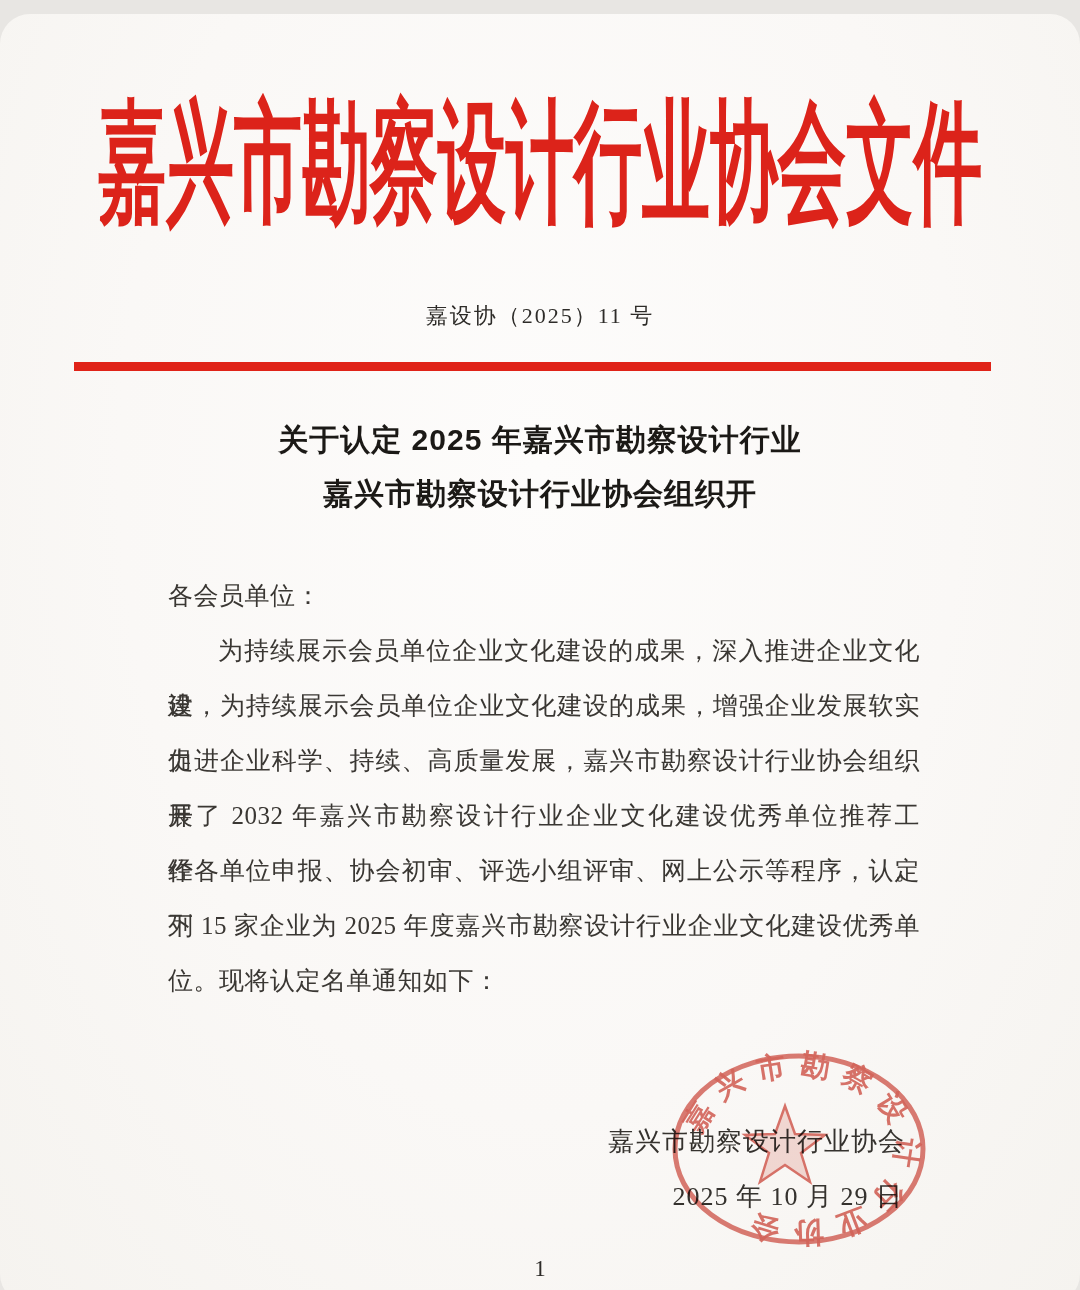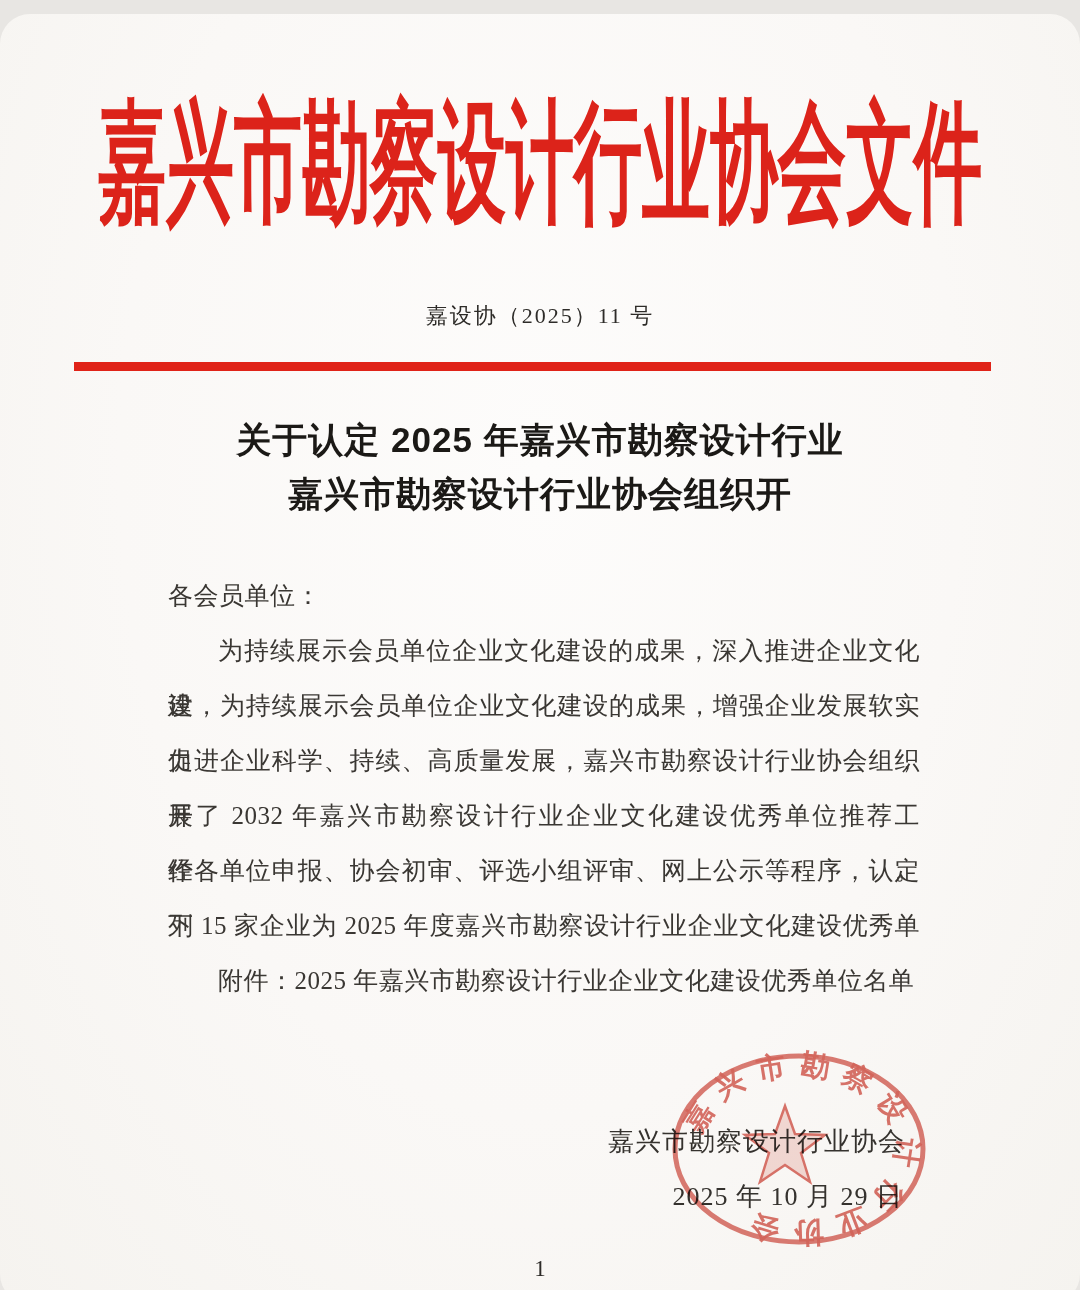--- a/index.html
+++ b/index.html
@@ -61,7 +61,7 @@
     text-align: center;
     font-family: "Liberation Sans", "DejaVu Sans", sans-serif;
     font-weight: 700;
-    font-size: 35px;
+    font-size: 30px;
     line-height: 54px;
     color: #1b1916;
     letter-spacing: 1px;

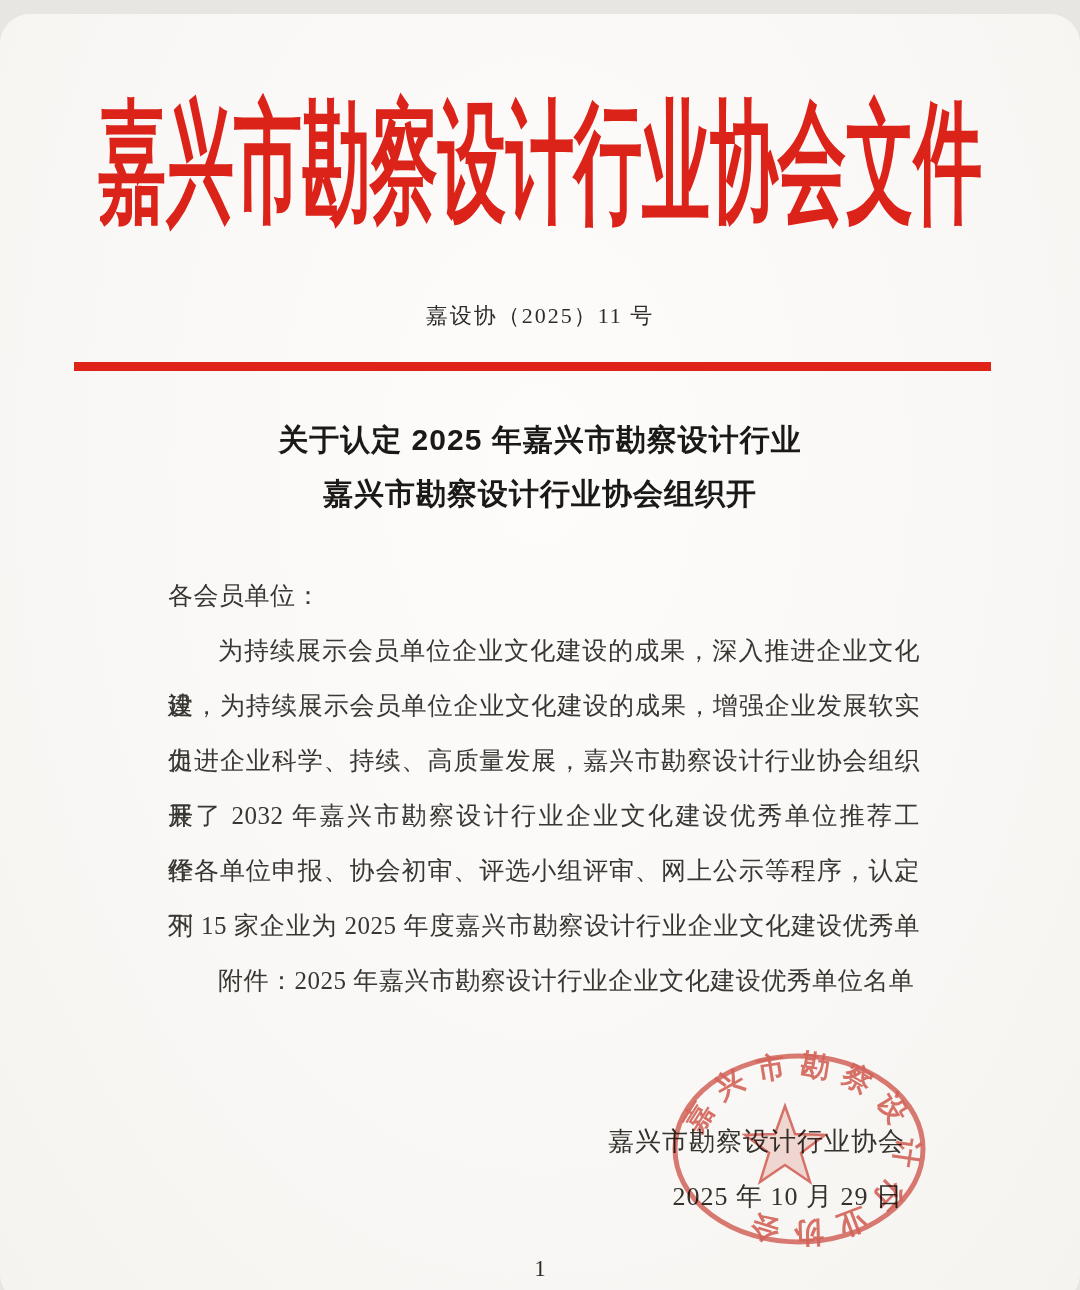--- a/index.html
+++ b/index.html
@@ -143,6 +143,7 @@
     <div class="line fill">展了 2032 年嘉兴市勘察设计行业企业文化建设优秀单位推荐工作。</div>
     <div class="line fill">经各单位申报、协会初审、评选小组评审、网上公示等程序，认定下</div>
     <div class="line fill">列 15 家企业为 2025 年度嘉兴市勘察设计行业企业文化建设优秀单</div>
+    <div class="line">位。现将认定名单通知如下：</div>
     <div class="line indent">附件：2025 年嘉兴市勘察设计行业企业文化建设优秀单位名单</div>
   </div>
 

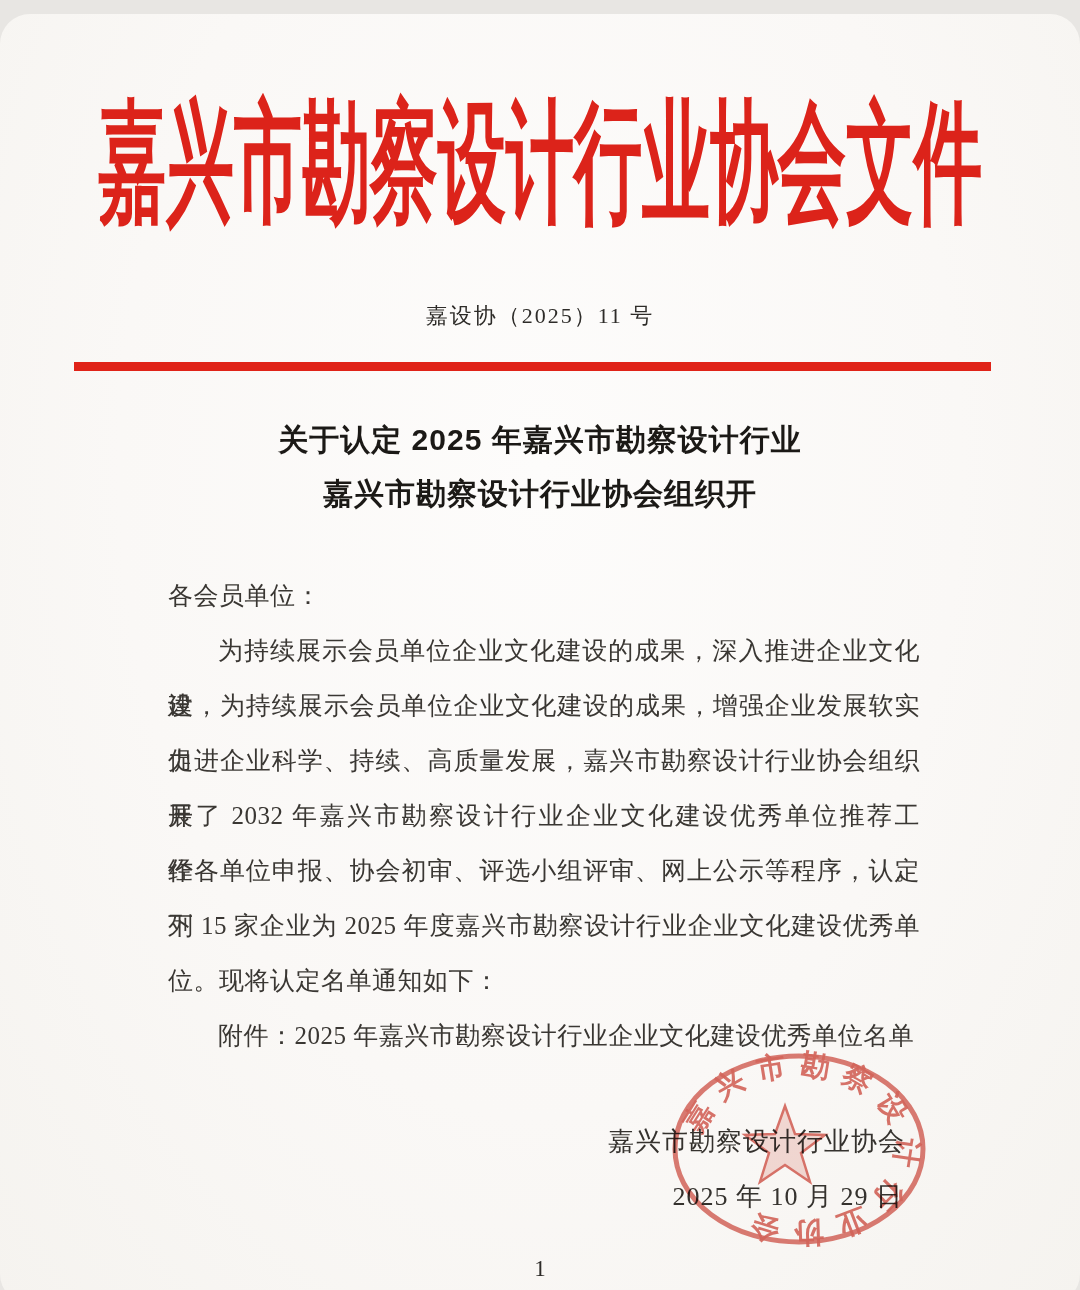--- a/index.html
+++ b/index.html
@@ -144,7 +144,6 @@
     <div class="line fill">经各单位申报、协会初审、评选小组评审、网上公示等程序，认定下</div>
     <div class="line fill">列 15 家企业为 2025 年度嘉兴市勘察设计行业企业文化建设优秀单</div>
     <div class="line">位。现将认定名单通知如下：</div>
-    <div class="line indent">附件：2025 年嘉兴市勘察设计行业企业文化建设优秀单位名单</div>
   </div>
 
   <div class="sig-line">嘉兴市勘察设计行业协会</div>

